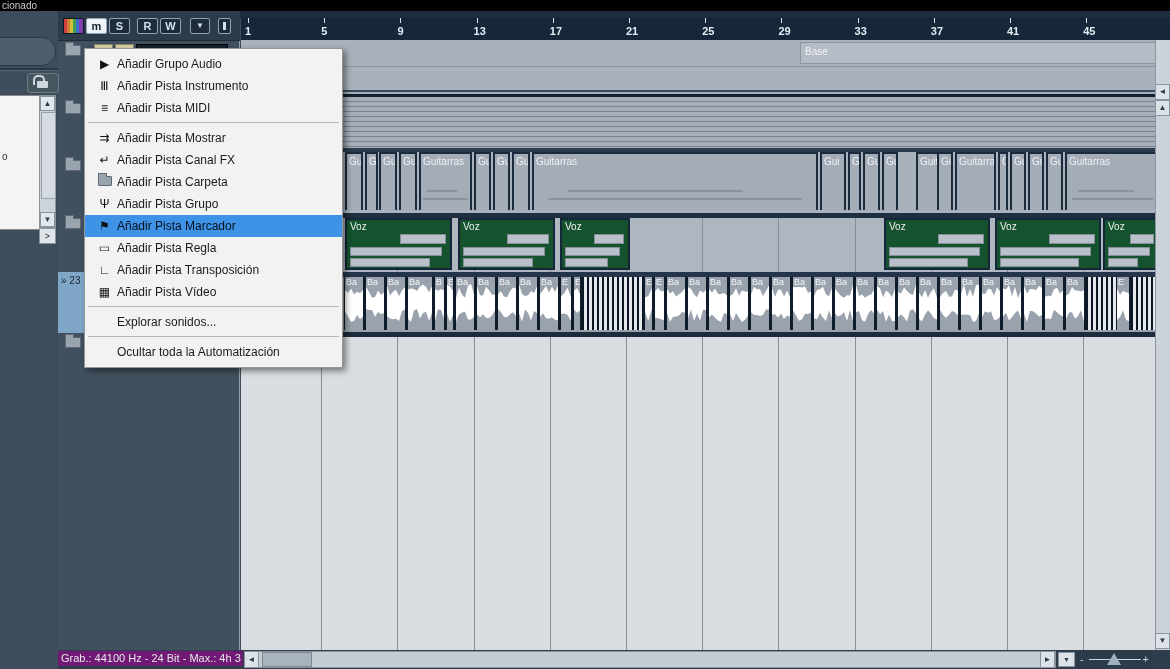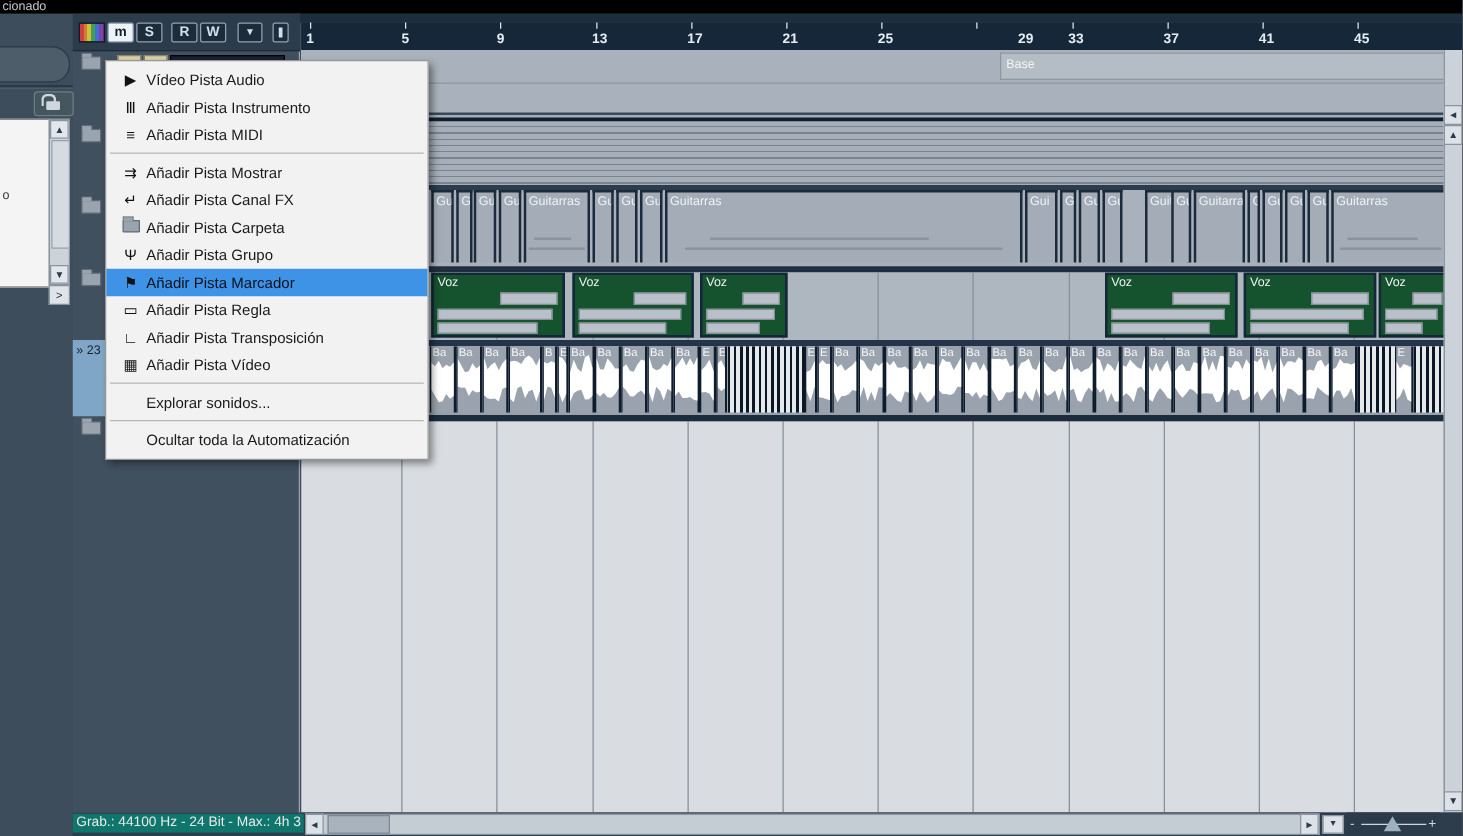--- a/index.html
+++ b/index.html
@@ -142,7 +142,7 @@
       <div class="tick-line" style="left: 464.2px;"></div>
       <div class="tick-num" style="left: 461.2px;">25</div>
       <div class="tick-line" style="left: 540.4px;"></div>
-      <div class="tick-num" style="left: 537.4px; margin-left: 36px;">29</div>
+      <div class="tick-num" style="left: 537.4px;">29</div>
       <div class="tick-line" style="left: 616.6px;"></div>
       <div class="tick-num" style="left: 613.6px;">33</div>
       <div class="tick-line" style="left: 692.8px;"></div>

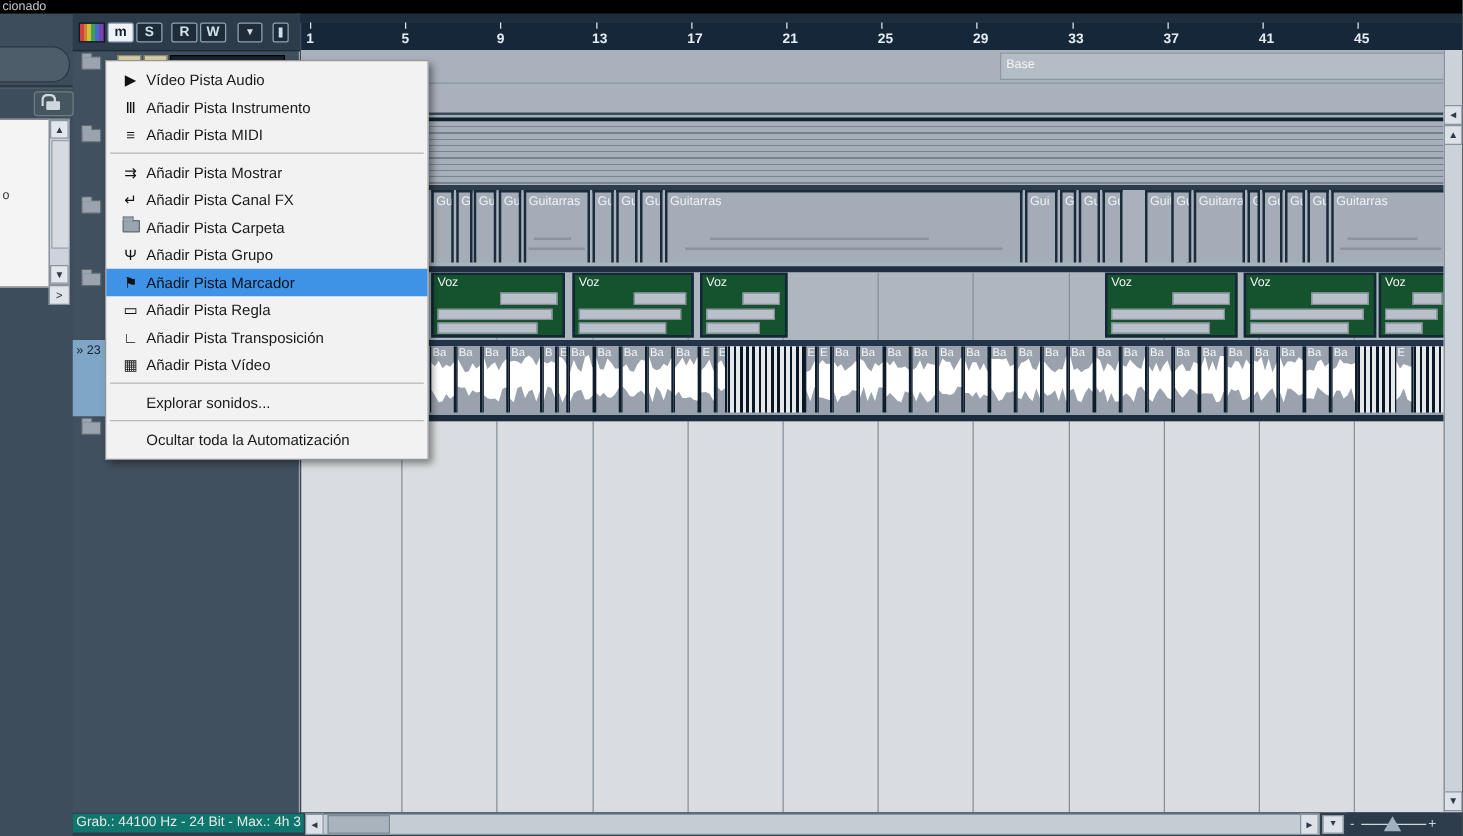--- a/index.html
+++ b/index.html
@@ -431,7 +431,7 @@
   <div class="abs menu" id="menu">
       <div class="menu-item">
         <span class="mi-icon">▶</span>
-        <span>Vídeo Pista Audio</span>
+        <span>Añadir Grupo Audio</span>
       </div>
       <div class="menu-item">
         <span class="mi-icon">Ⅲ</span>

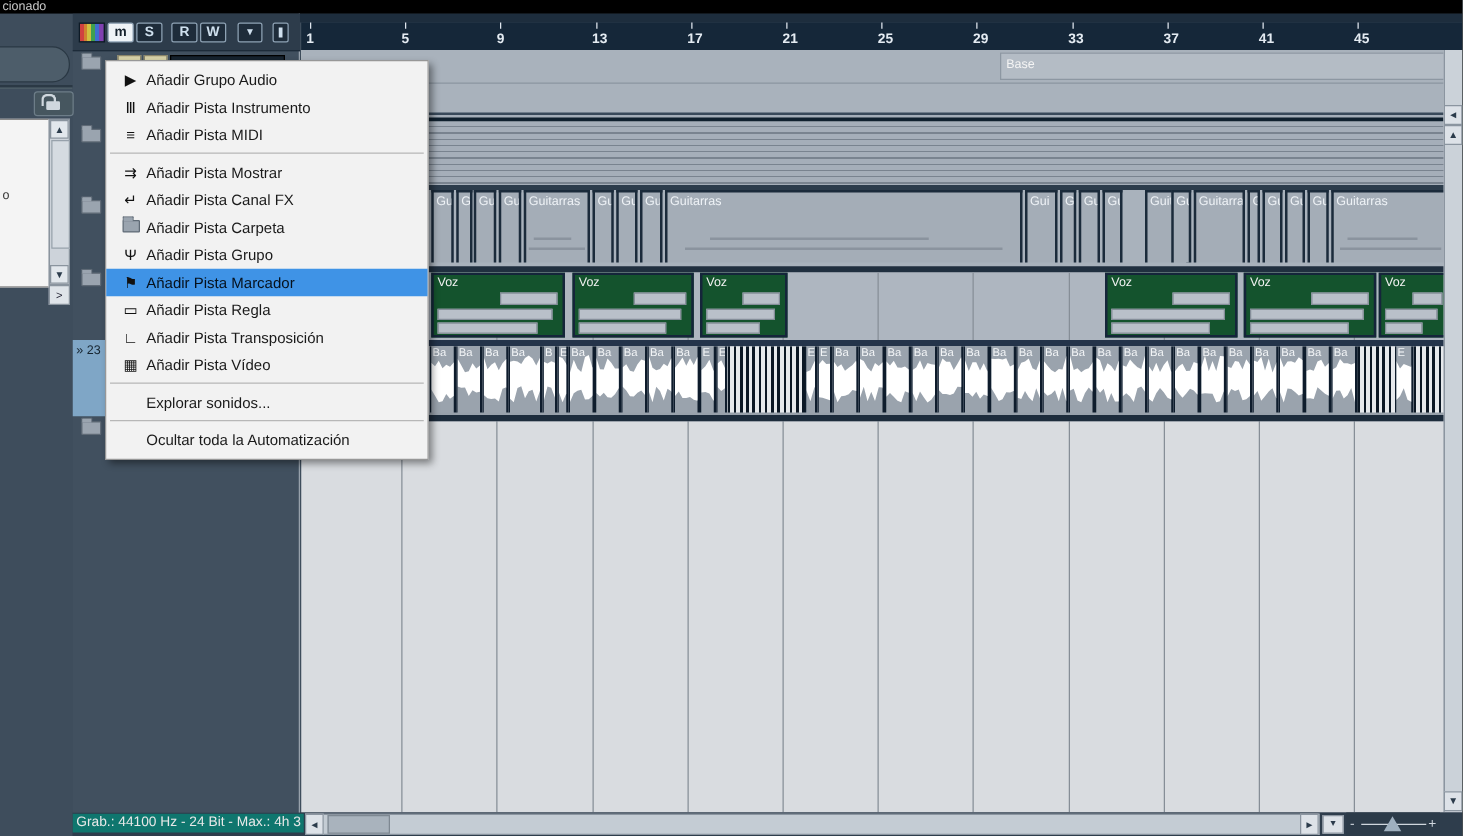--- a/index.html
+++ b/index.html
@@ -55,7 +55,7 @@
   .tanrow{position:absolute;left:36px;top:33px;height:16px;display:flex;}
   .tanbtn{width:19px;height:16px;background:#d8d2a8;border:1px solid #8a8468;box-sizing:border-box;margin-right:2px;}
   .tanfield{width:92px;height:16px;background:#16222e;border:1px solid #000;box-sizing:border-box;}
-  .tl-status{position:absolute;left:0;top:640px;width:185px;height:15px;background:#0f766e;color:#e8e8e8;
+  .tl-status{position:absolute;left:0;top:640px;width:185px;height:15px;background:#701a75;color:#e8e8e8;
     font-size:11px;line-height:15px;padding-left:3px;box-sizing:border-box;white-space:nowrap;overflow:hidden;}
 
   

